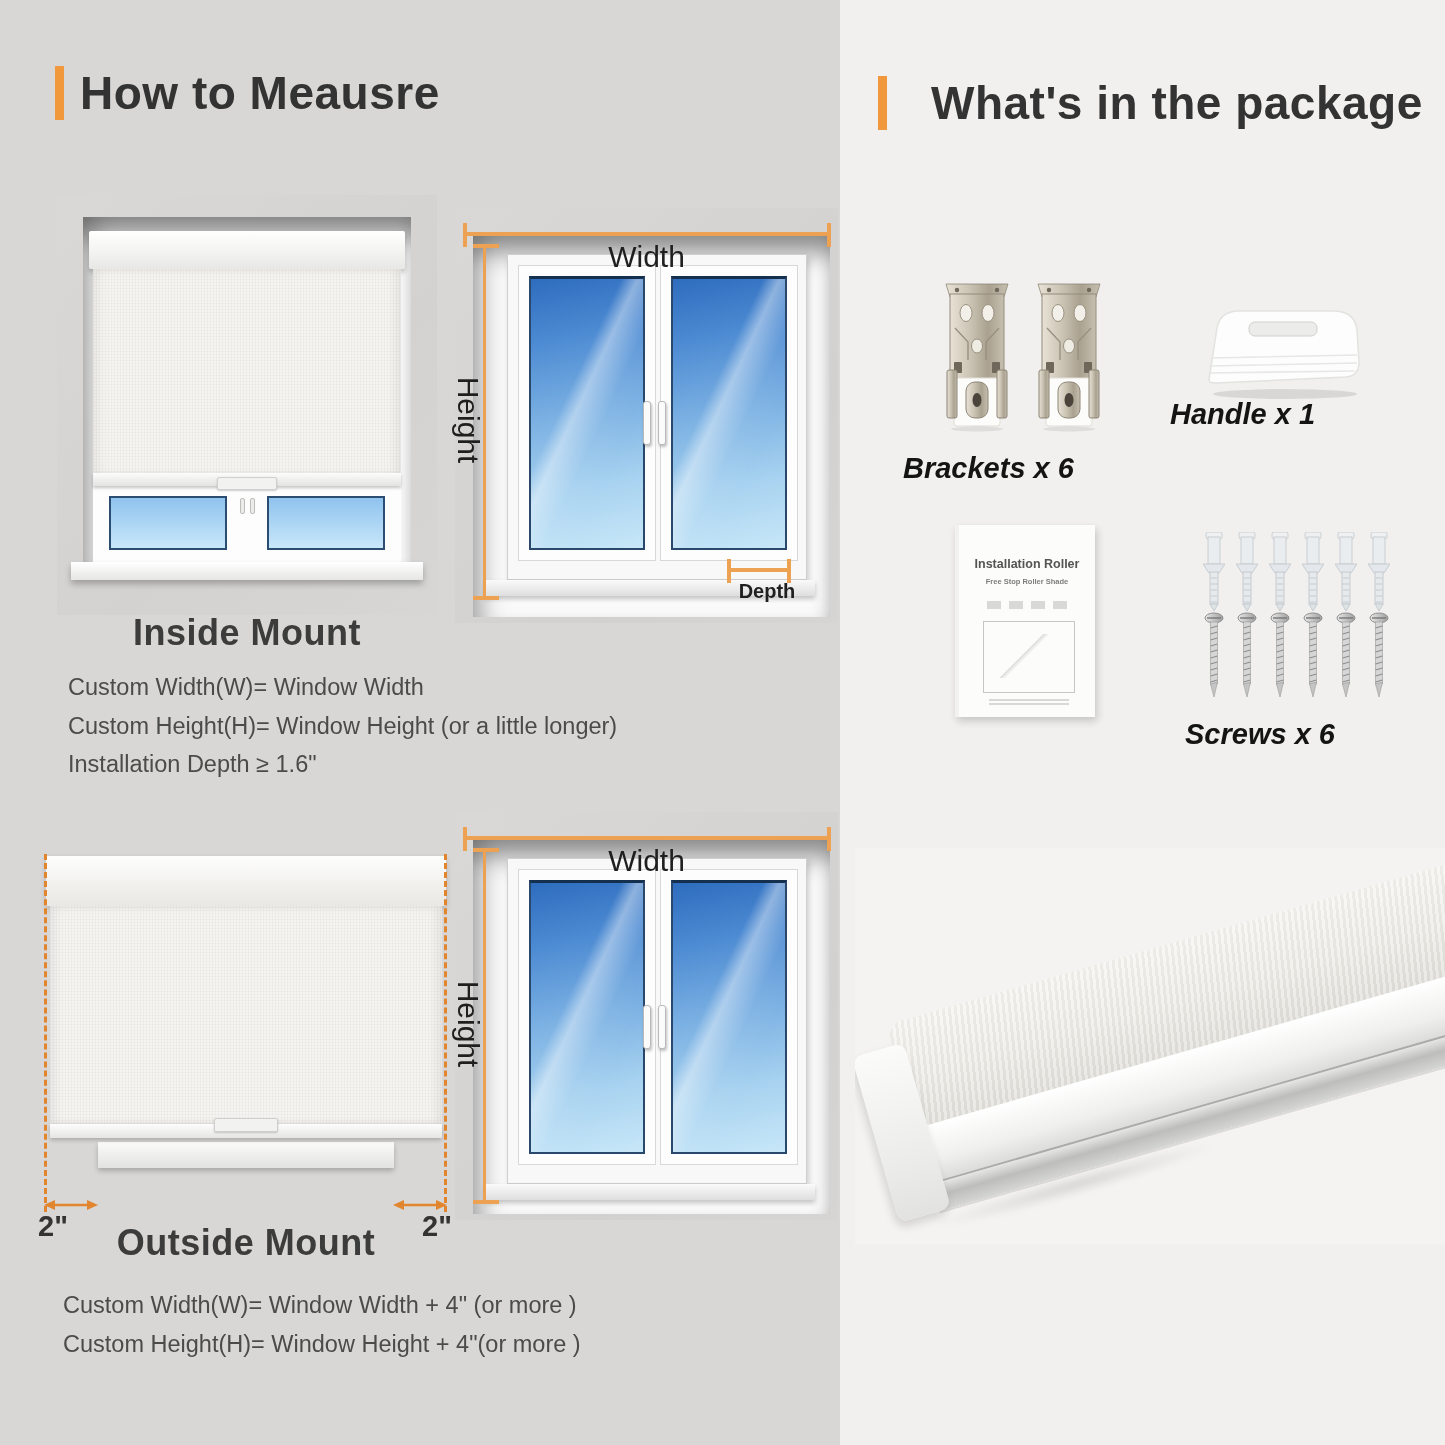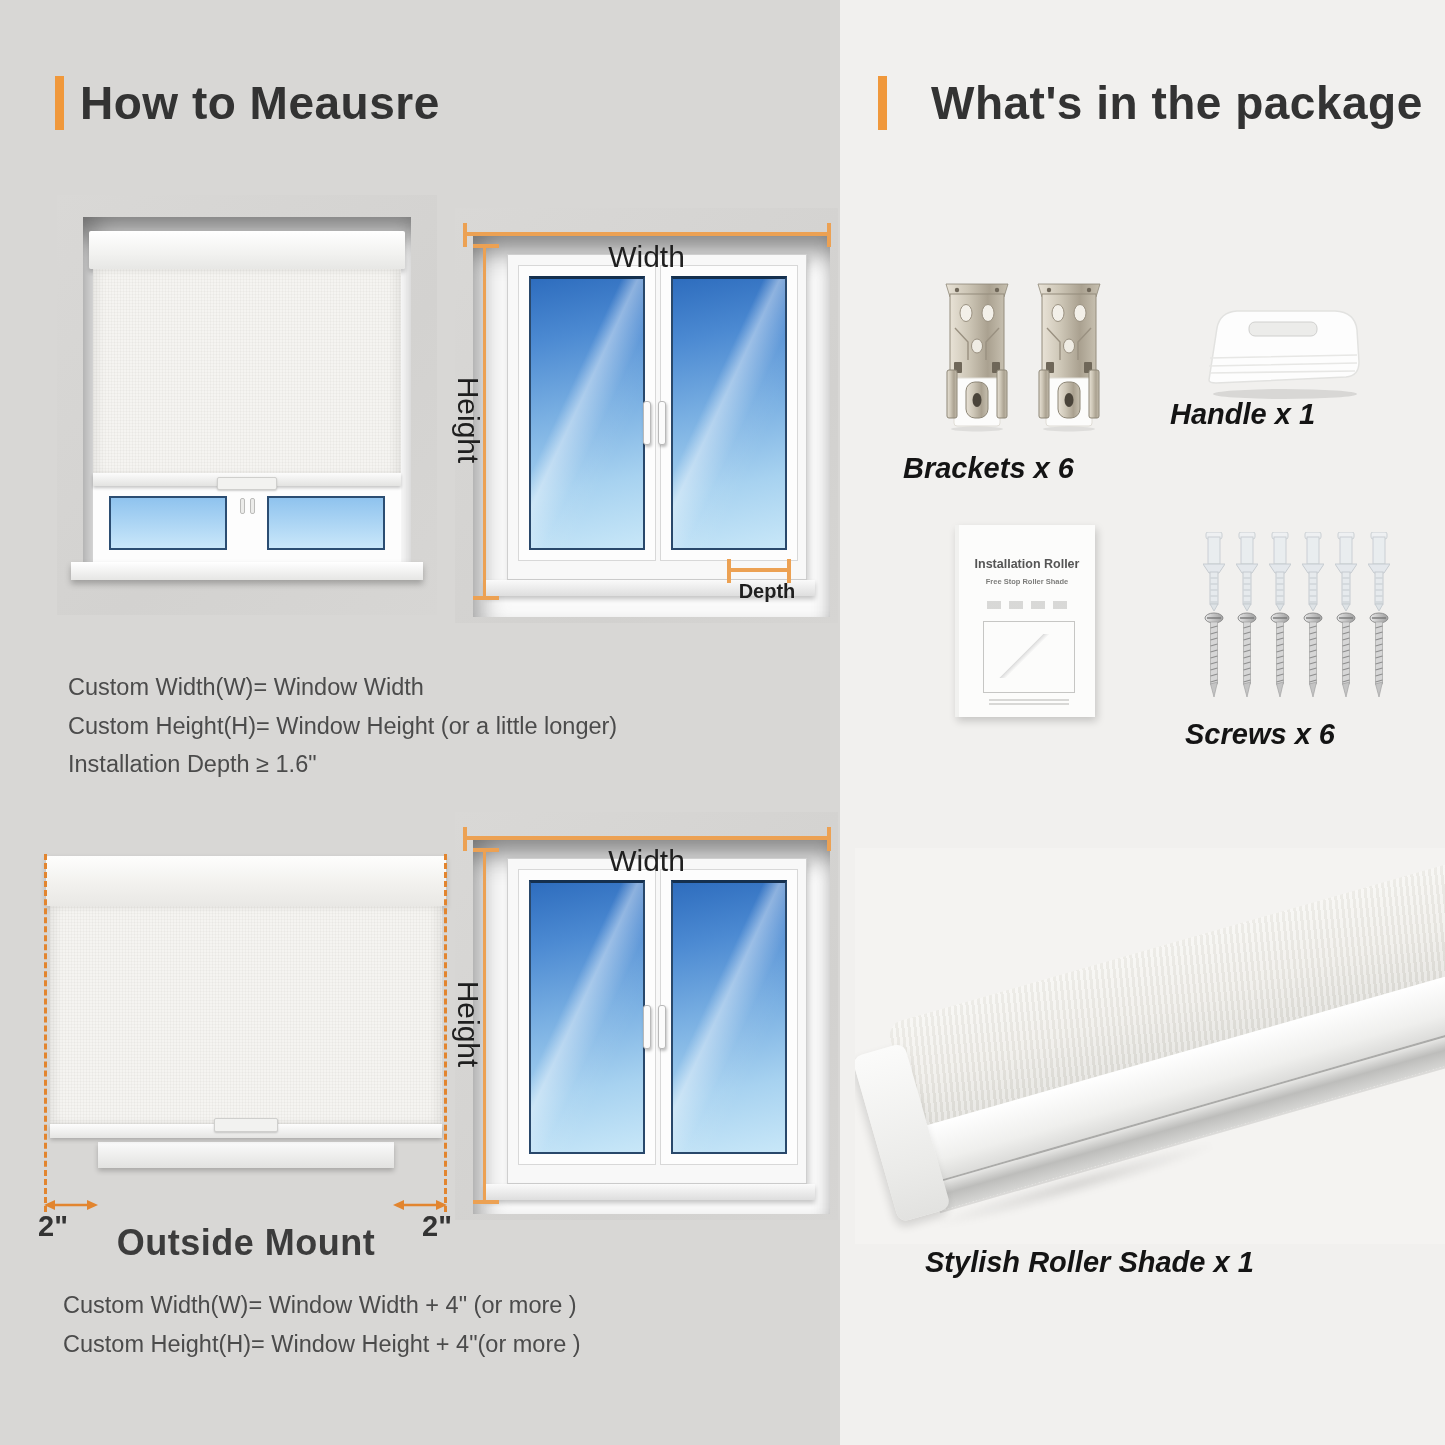--- a/index.html
+++ b/index.html
@@ -154,7 +154,7 @@
 
   <div class="panel left">
 
-    <div class="sec-head" style="left:55px; top:76px;text-align:center;">
+    <div class="sec-head" style="left:55px; top:66px;text-align:center;">
       <div class="accent-bar"></div>
       <div class="sec-title">How to Meausre</div>
     </div>

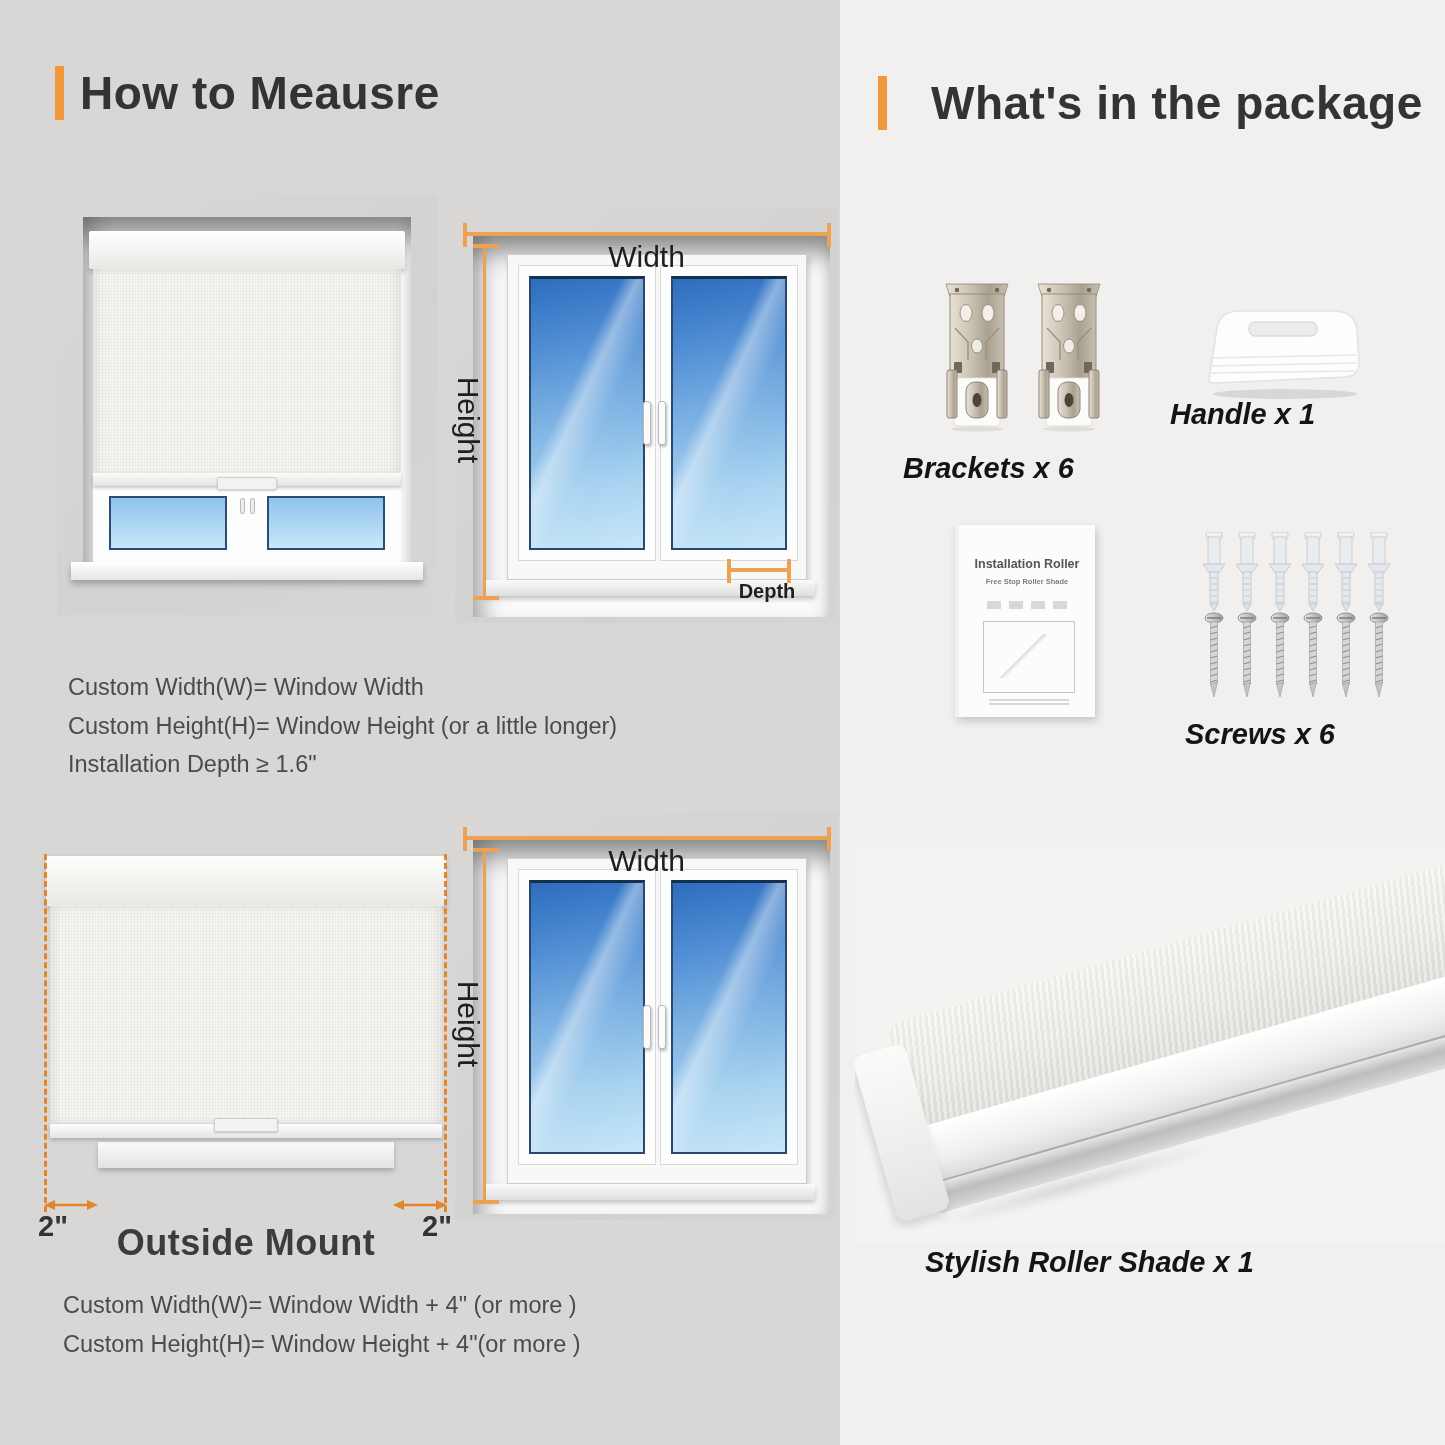--- a/index.html
+++ b/index.html
@@ -196,6 +196,7 @@
       <div class="depth-label" style="left:262px; top:372px; width:100px; text-align:center;">Depth</div>
     </div>
 
+    <div class="caption" style="left:57px; top:612px; width:380px;">Inside Mount</div>
 
     <div class="body-lines" style="left:68px; top:668px;">
       <div>Custom Width(W)= Window Width</div>

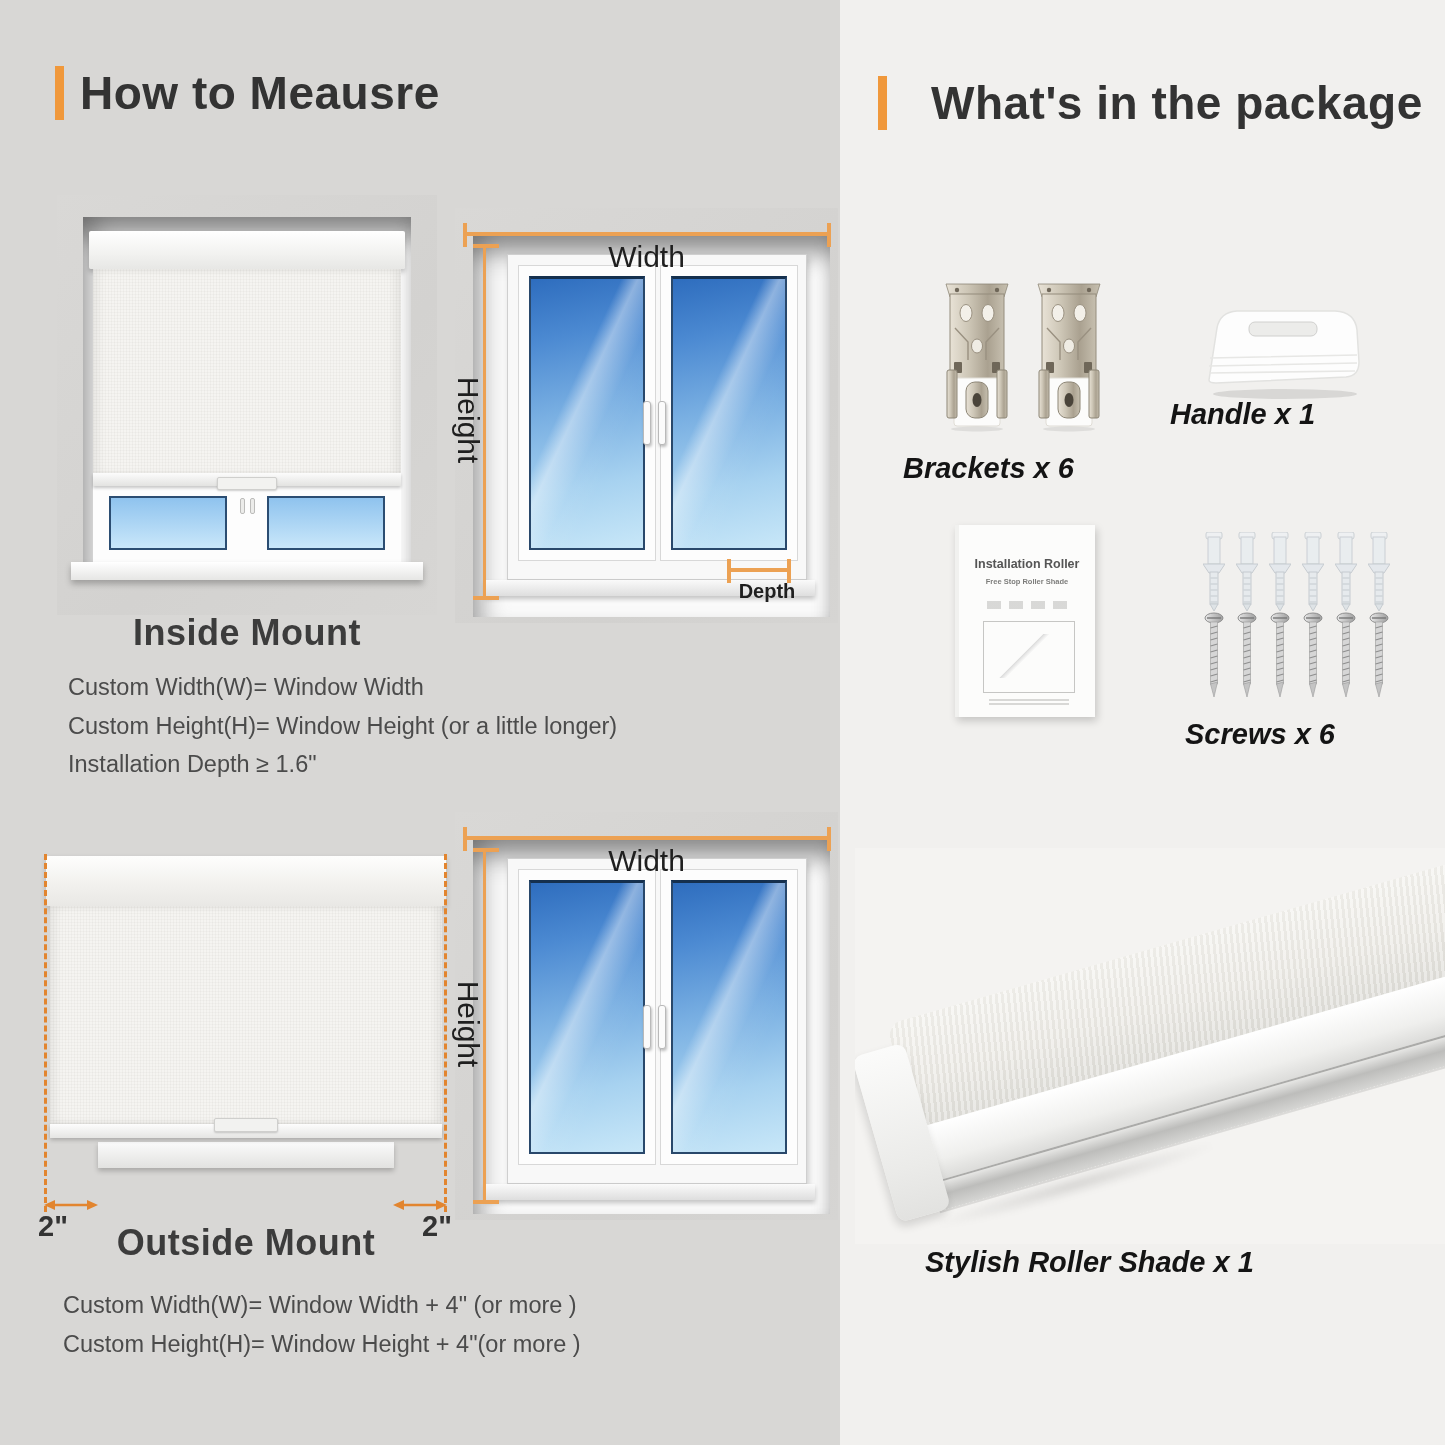--- a/index.html
+++ b/index.html
@@ -429,7 +429,6 @@
         <div class="bar-shadow"></div>
       </div>
     </div>
-    <div class="pkg-label" style="left:85px; top:1246px; width:440px;">Stylish Roller Shade x 1</div>
 
   </div>
 </div>

